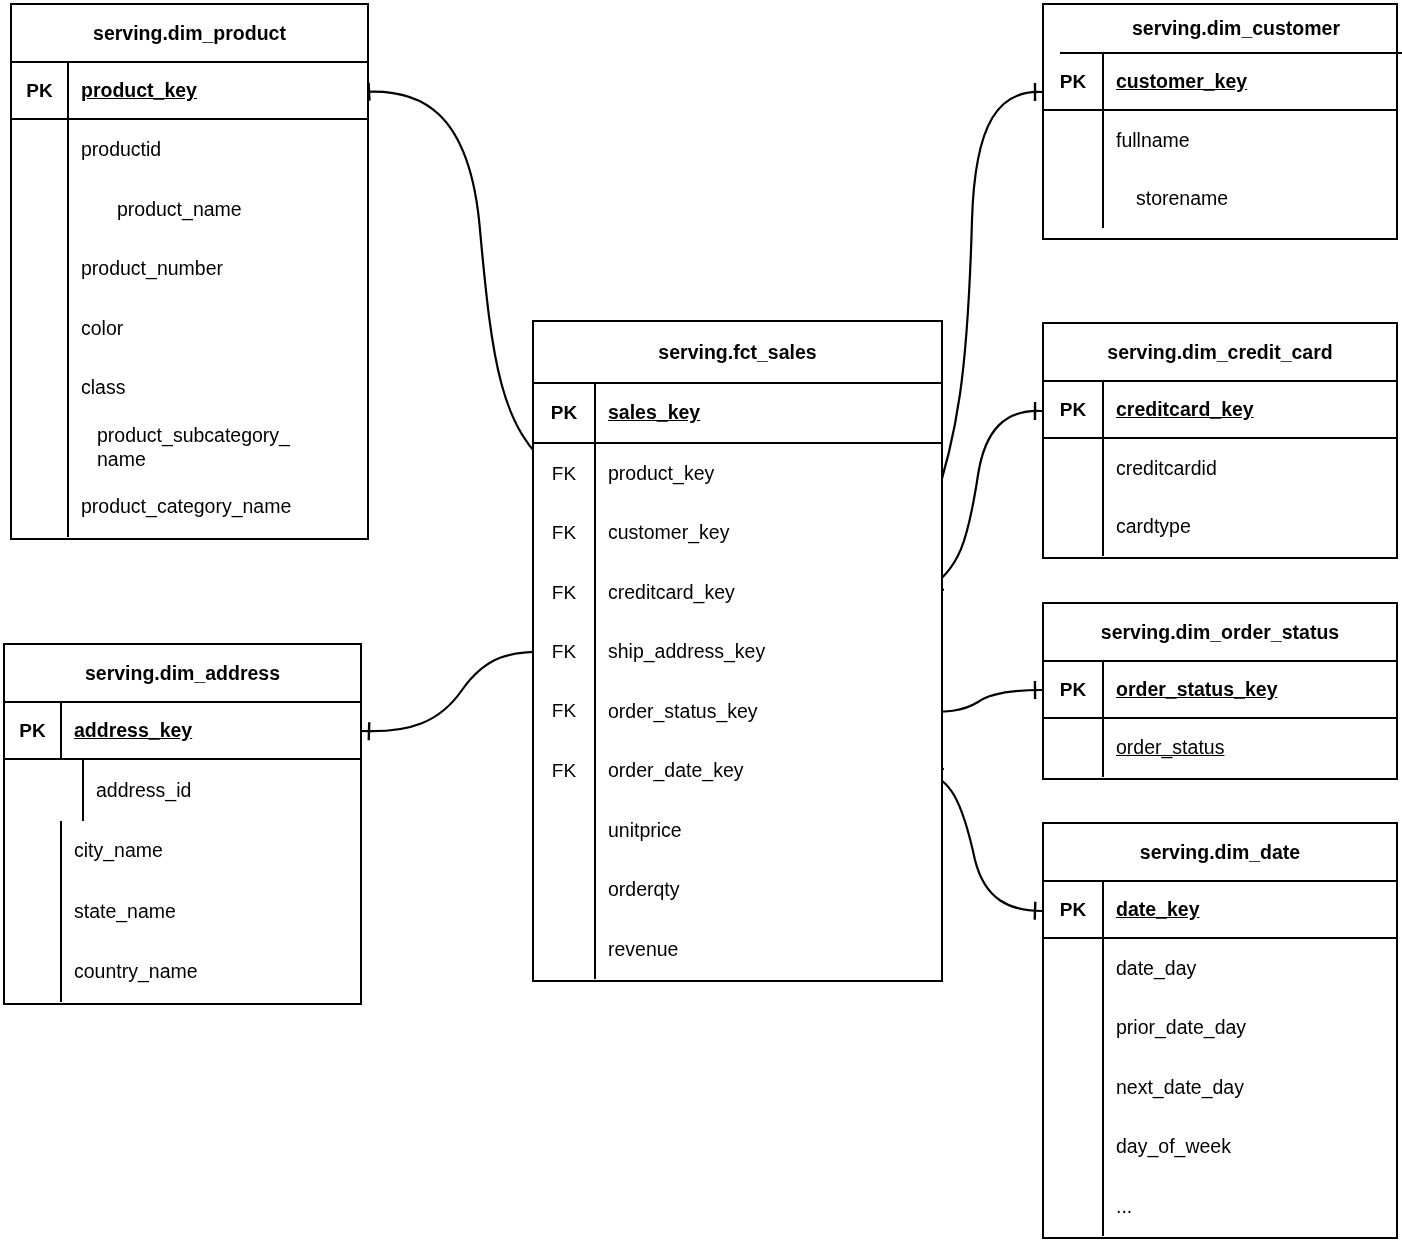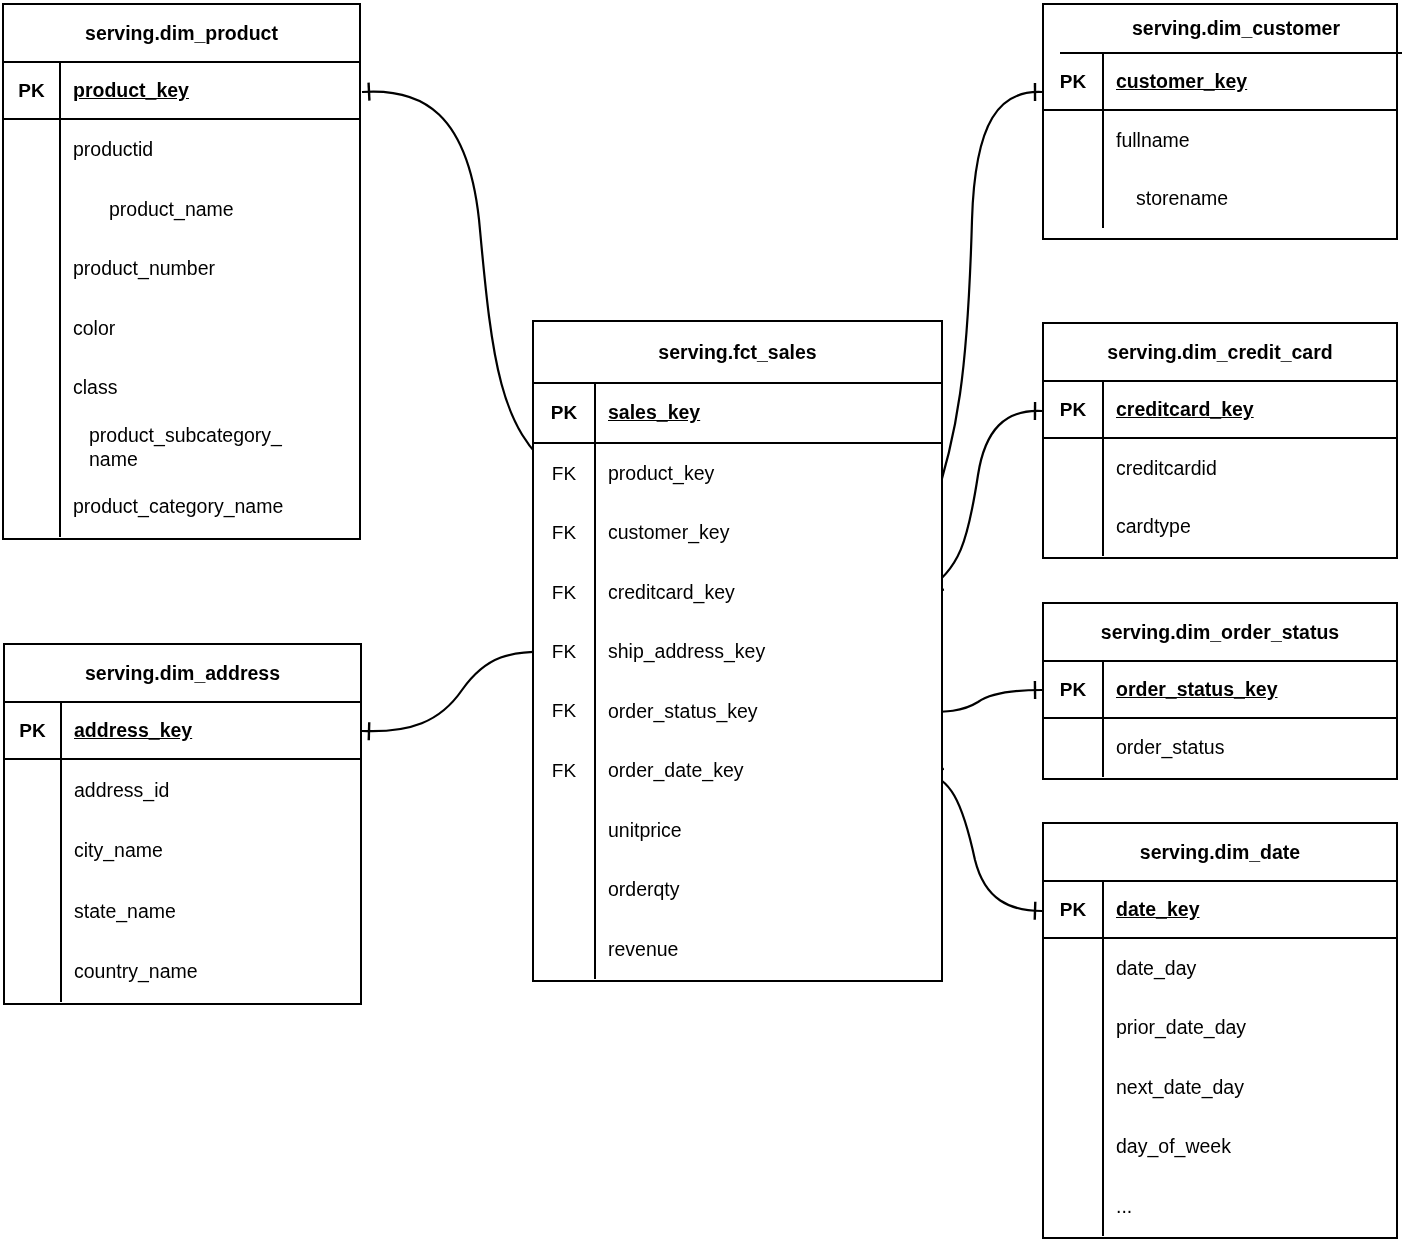--- a/index.html
+++ b/index.html
@@ -139,7 +139,7 @@
         <line x1="924" y1="772" x2="938.4747515928675" y2="785.9814722516901" stroke="#000000" stroke-width="2.2"></line>
       </g>
     </svg>
-<div class="entity" style="left: 2px; top: 3px; width: 359px; height: 537px;">
+<div class="entity" style="left: 10px; top: 3px; width: 359px; height: 537px;">
       <div class="ent-title" style="height: 58px;">serving.dim_product</div>
       <div class="ent-row pkrow" style="height: 57px;">
         <div class="keycell bold" style="width: 57px;">PK</div>

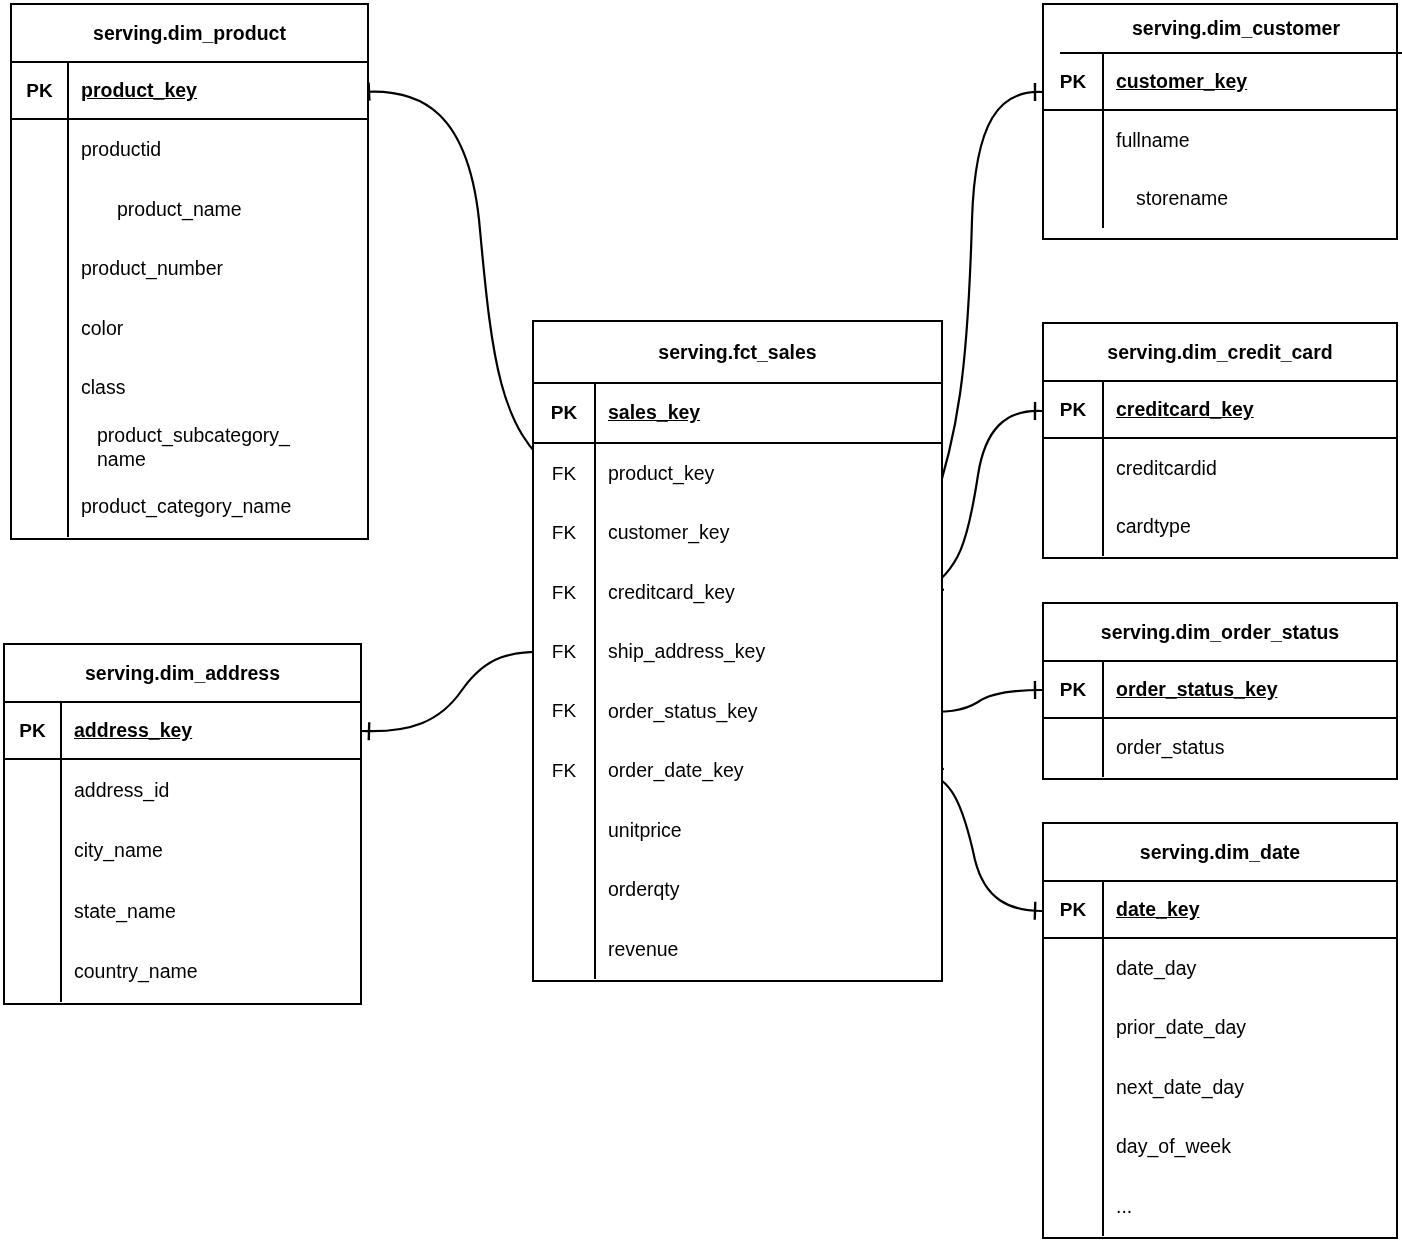--- a/index.html
+++ b/index.html
@@ -290,7 +290,7 @@
       <div class="attrblock" style="height: 58px;">
         <div class="attr-line" style="height: 58px;">
           <div class="keycell" style="width: 60px;"></div>
-          <div class="namecell" style="white-space: pre-line;">order_status</div>
+          <div class="namecell" style="white-space: pre-line; text-decoration: underline;">order_status</div>
         </div>
       </div>
     </div>

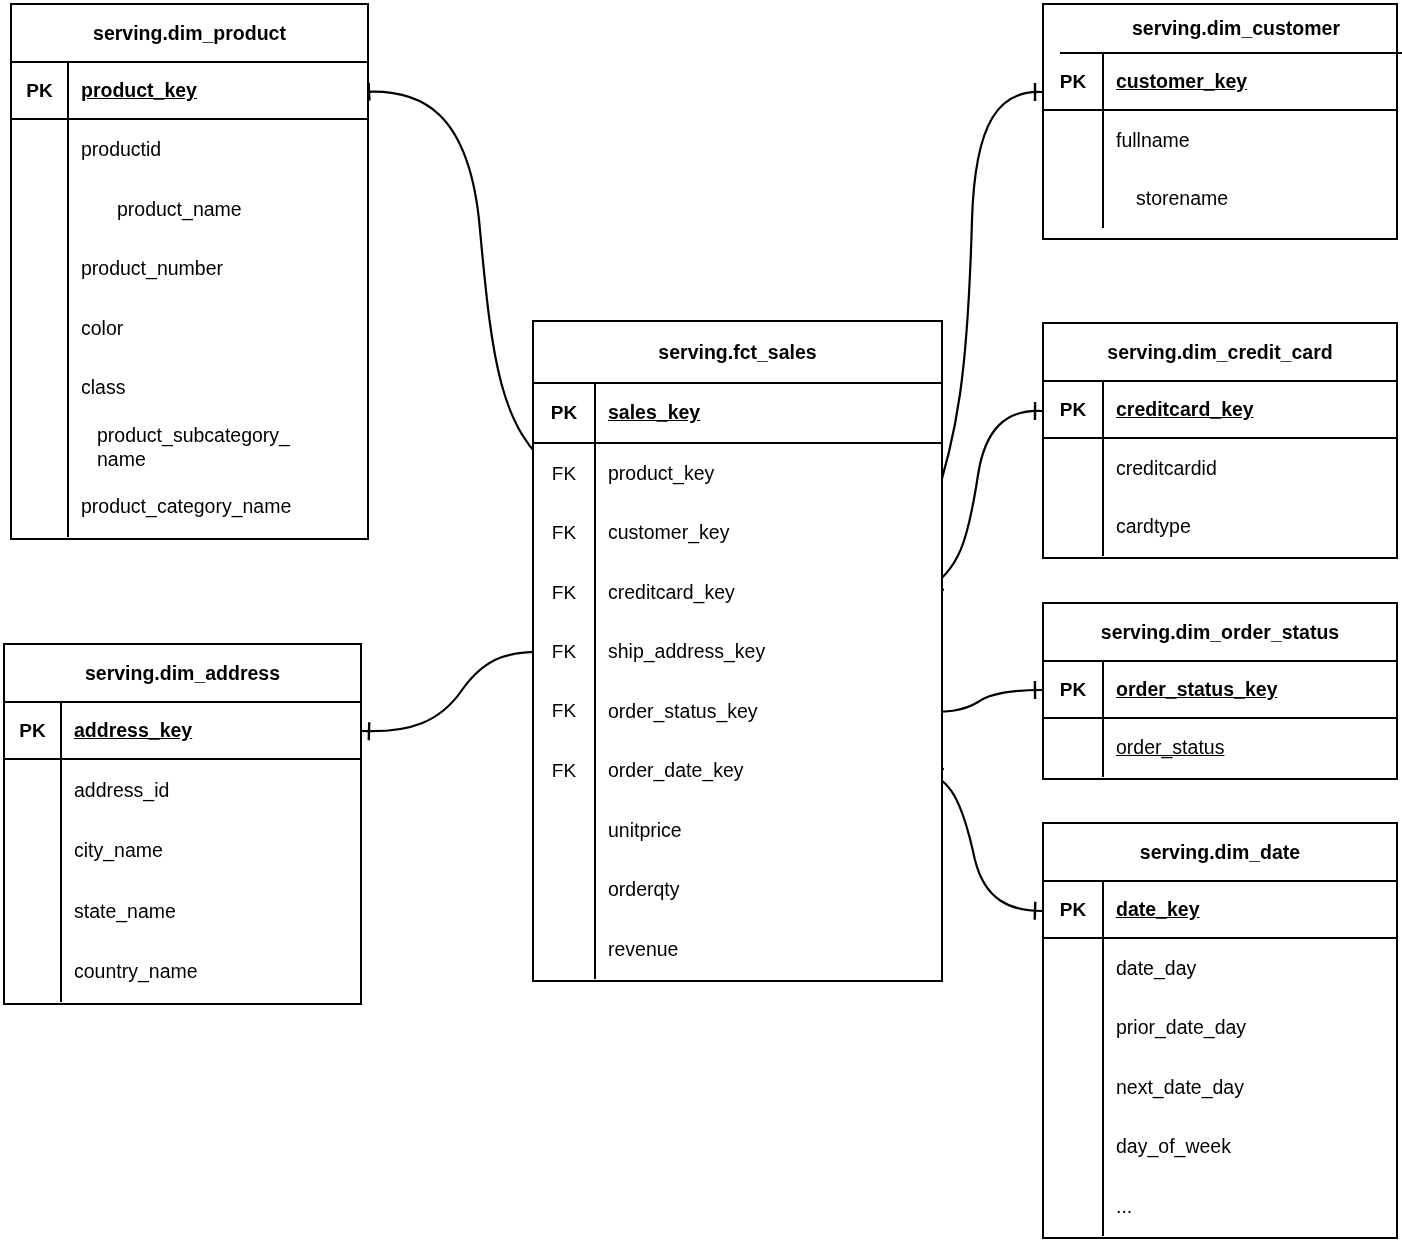--- a/index.html
+++ b/index.html
@@ -184,7 +184,7 @@
         <div class="namecell pk">address_key</div>
       </div>
       <div class="attrblock" style="height: 242px;">
-        <div class="attr-line" style="height: 60.5px;">
+        <div class="attr-line" style="height: 60.5px; padding-left: 22px;">
           <div class="keycell" style="width: 57px;"></div>
           <div class="namecell" style="white-space: pre-line;">address_id</div>
         </div>

